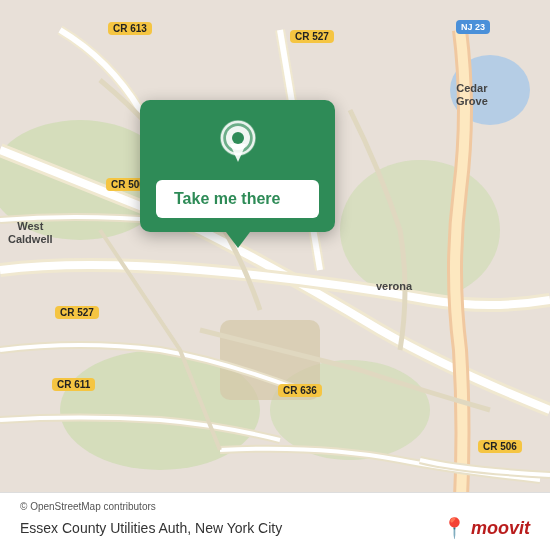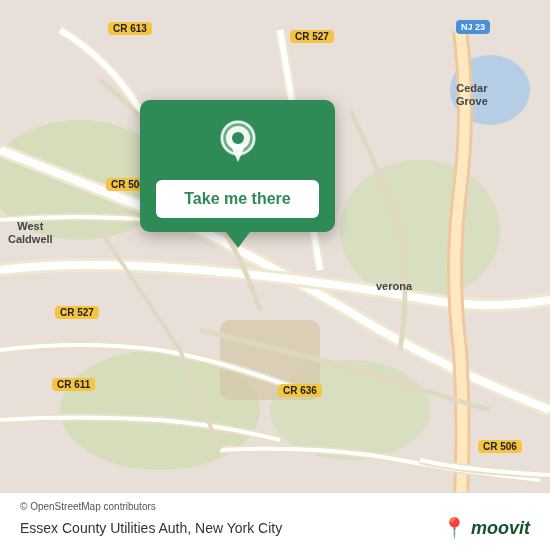--- a/index.html
+++ b/index.html
@@ -65,7 +65,7 @@
       font-weight: bold;
       cursor: pointer;
       width: 100%;
-      text-align: center;
+      text-align: left;
     }
 
     

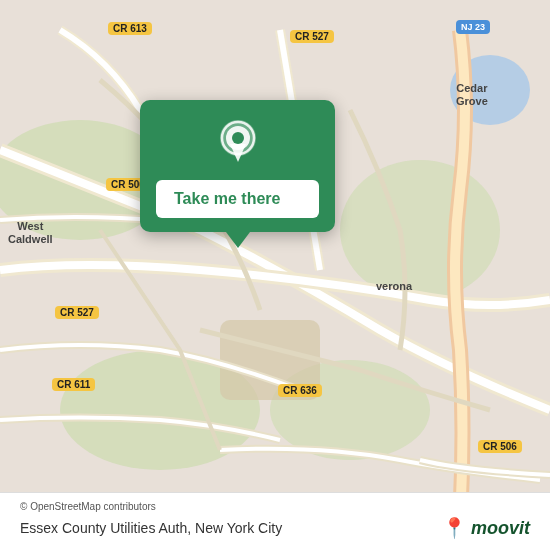--- a/index.html
+++ b/index.html
@@ -111,7 +111,7 @@
     .moovit-text {
       font-size: 18px;
       font-weight: bold;
-      color: #14532d;
+      color: #b91c1c;
       font-style: italic;
     }
 

